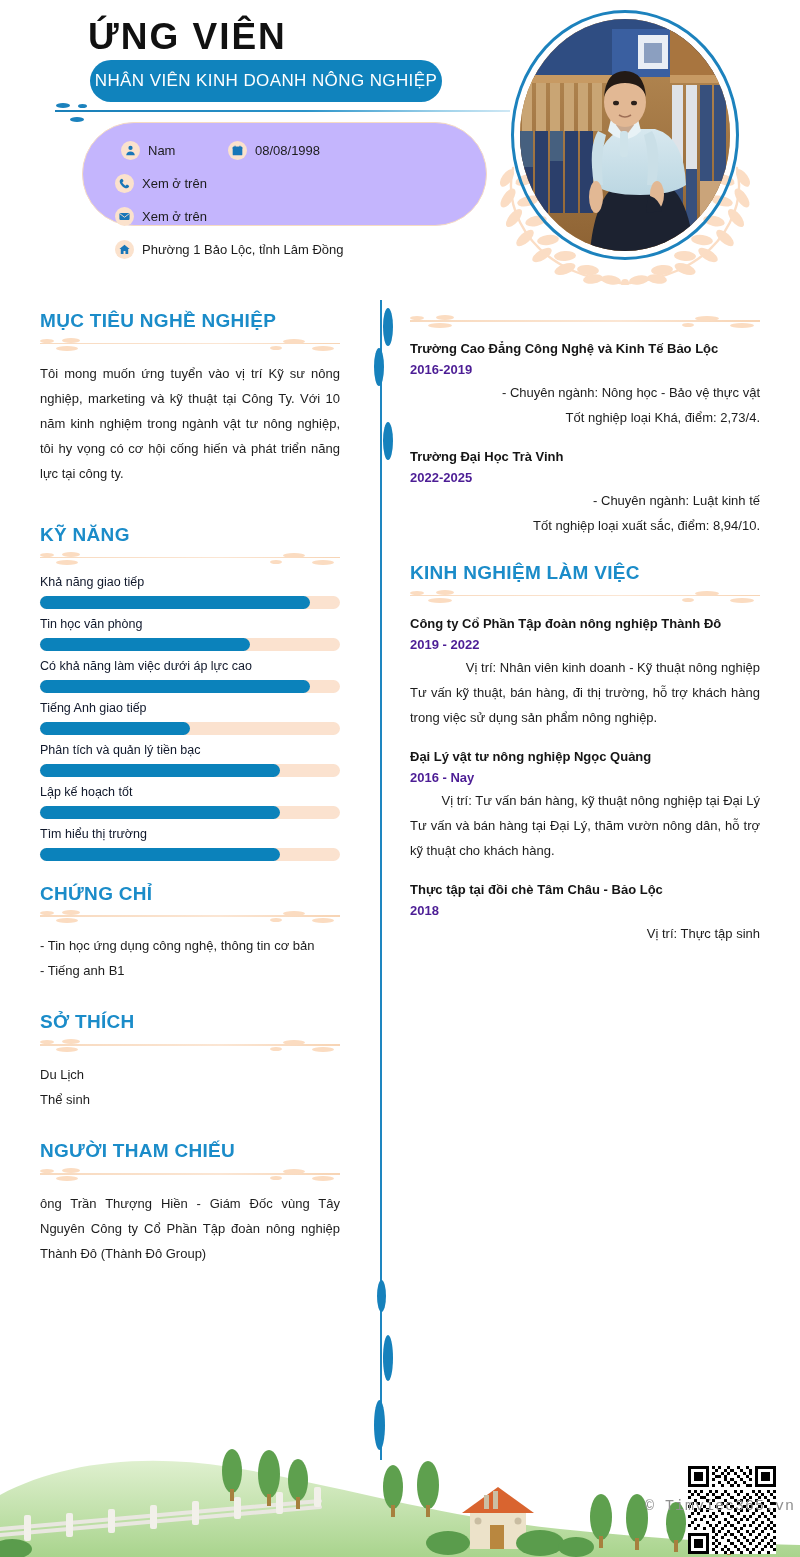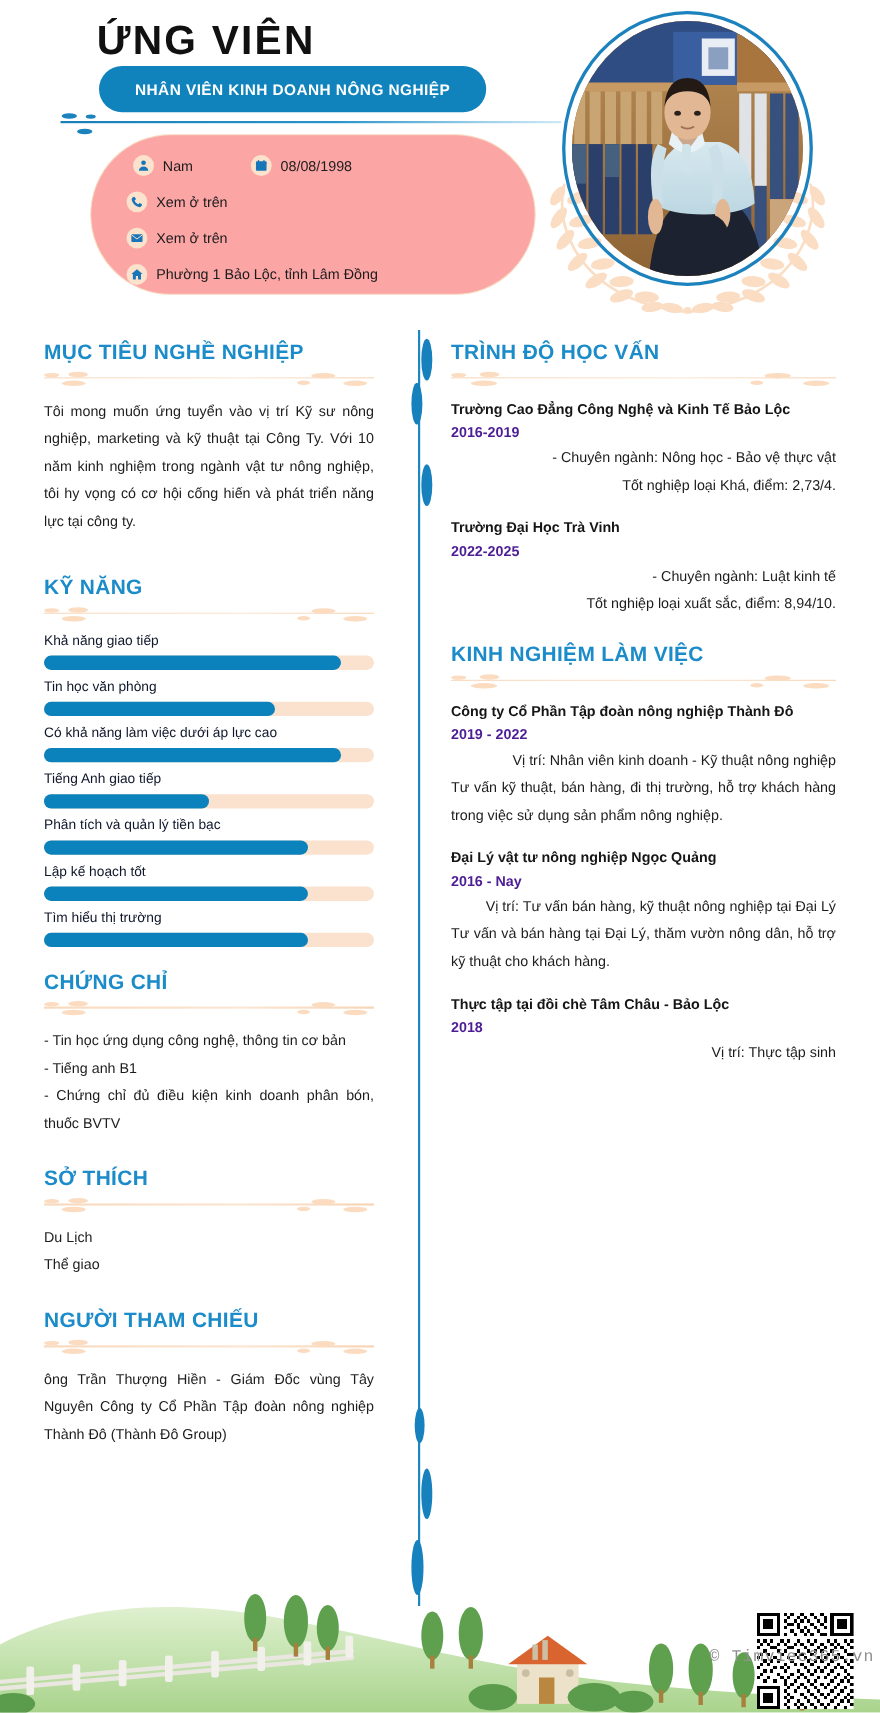--- a/index.html
+++ b/index.html
@@ -23,7 +23,7 @@
     width: 352px; height: 42px; border-radius: 21px;
     background: #1083bd; color: #ffffff;
     display: flex; align-items: center; justify-content: center;
-    font-size: 14px; font-weight: 700; letter-spacing: 0.4px;
+    font-size: 17px; font-weight: 400; letter-spacing: 0.4px;
   }
   .hdr-rule {
     position: absolute; left: 55px; top: 110px; width: 455px; height: 2px;

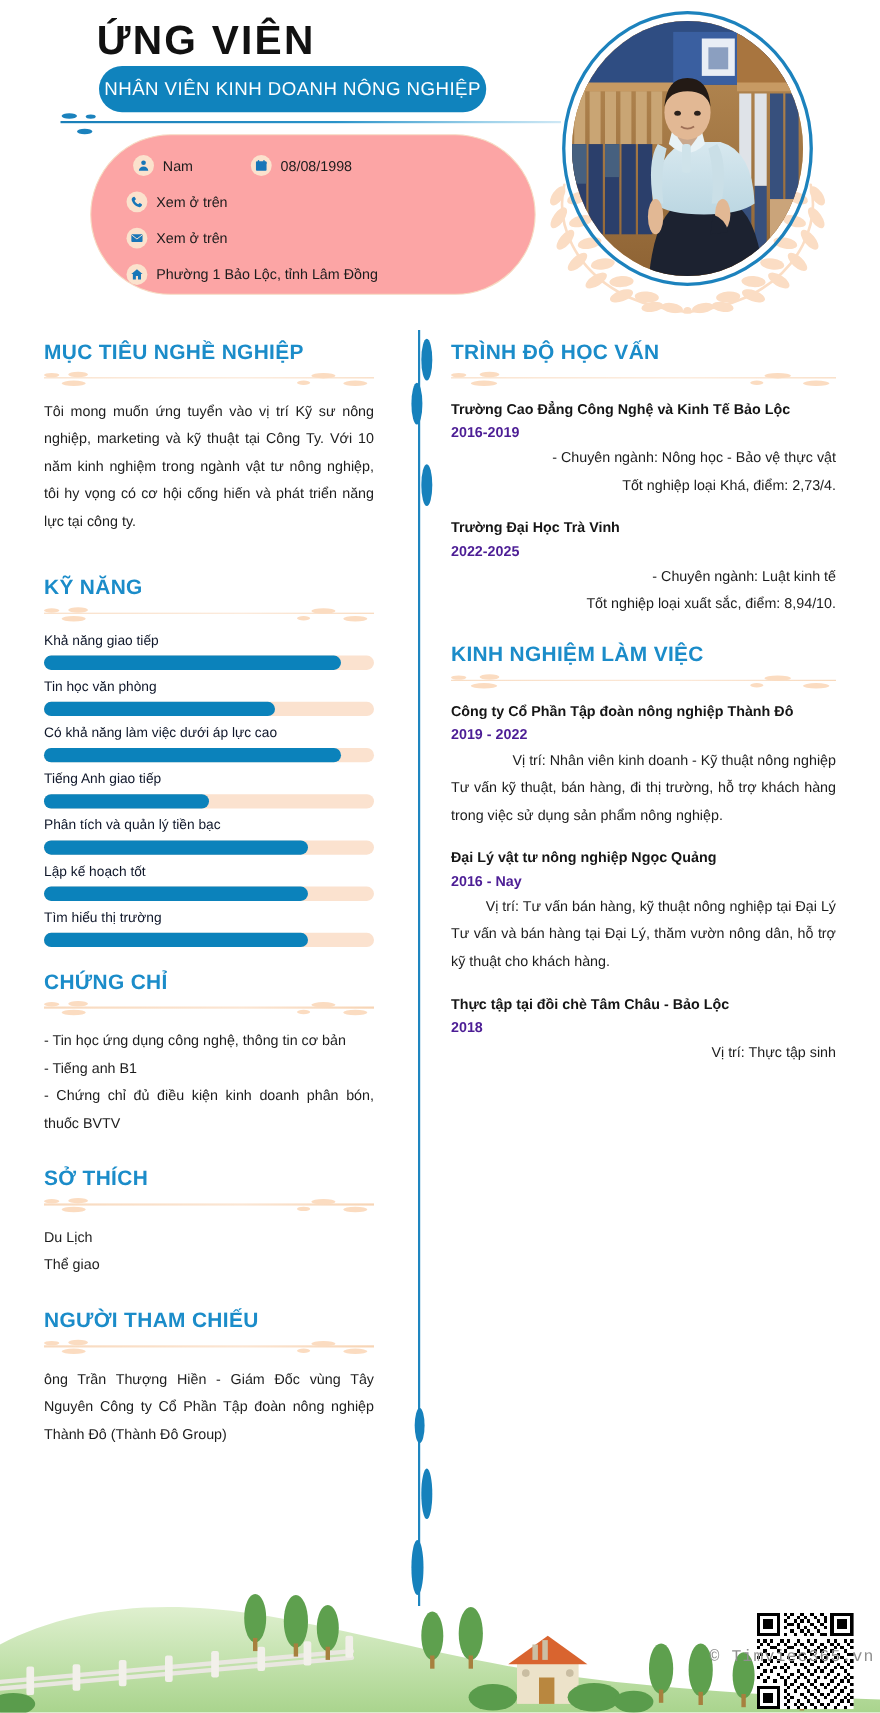--- a/index.html
+++ b/index.html
@@ -36,8 +36,8 @@
 
   .contact-box {
     position: absolute; left: 82px; top: 122px;
-    width: 405px; height: 146px;
-    border: 1.6px solid #f6dbc2; border-radius: 73px; background: #fca5a5;
+    width: 405px; height: 104px;
+    border: 1.6px solid #f6dbc2; border-radius: 73px; background: #c4b5fd;
   }
   .c-row { position: absolute; display: flex; align-items: center; gap: 8px; }
   .c-ico {

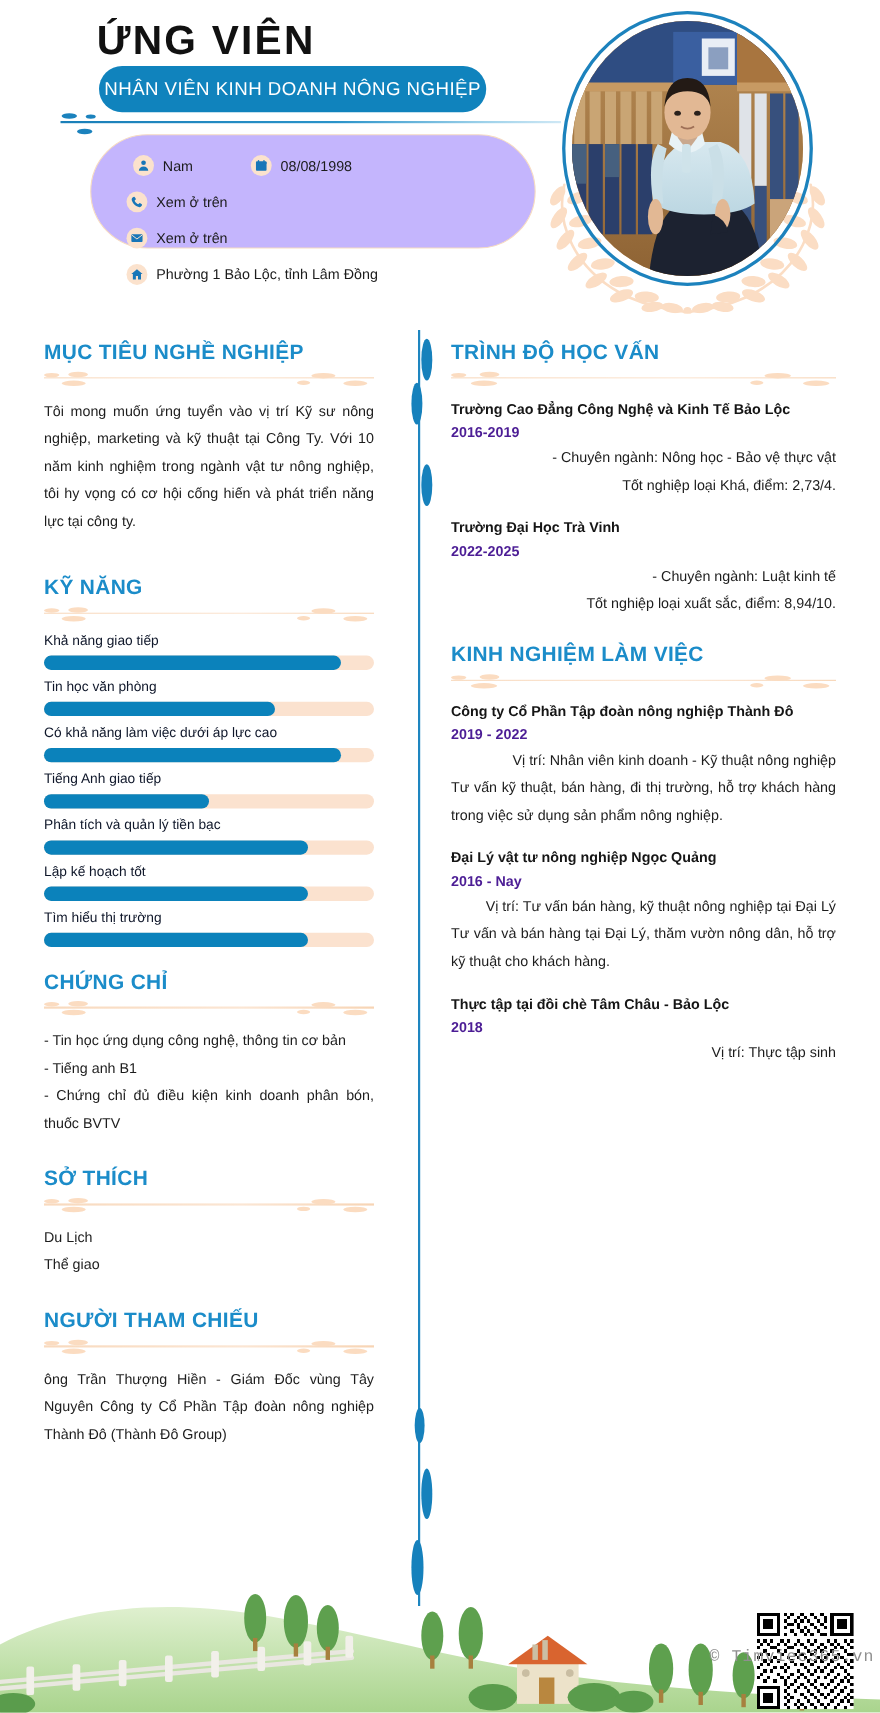--- a/index.html
+++ b/index.html
@@ -428,7 +428,6 @@
   <div class="col-right">
 
     <section>
-      <h2 class="sec">TRÌNH ĐỘ HỌC VẤN</h2>
       <div class="sec-rule">
         <span class="ln"></span>
         <i style="left:0px;  top:2px; width:14px; height:4px;"></i>

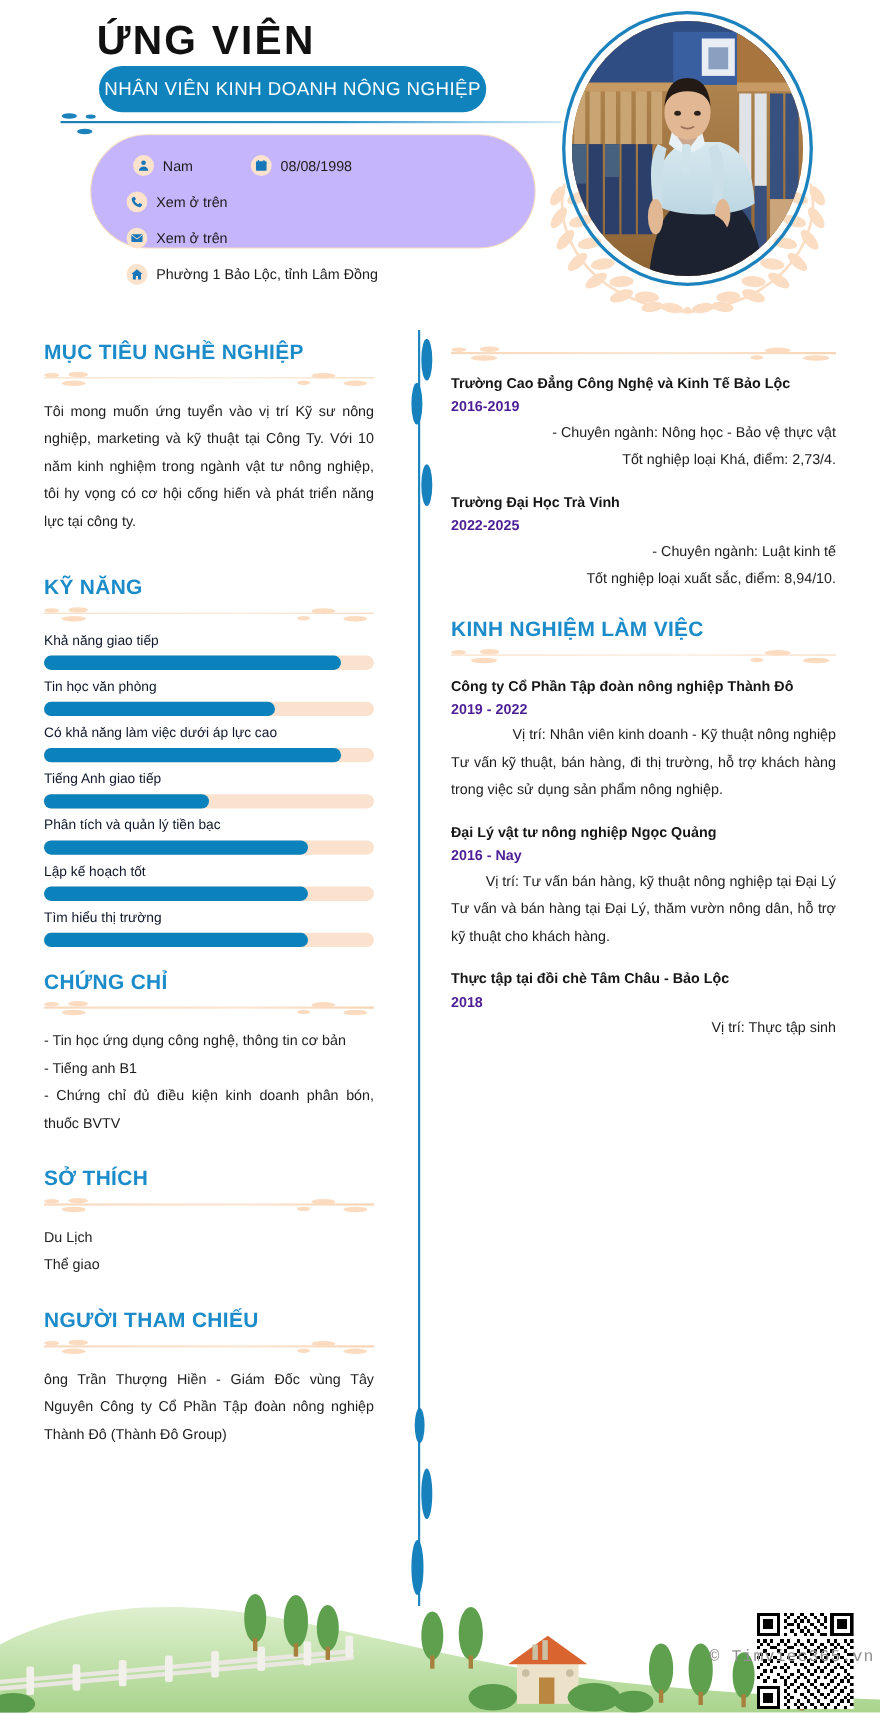--- a/index.html
+++ b/index.html
@@ -389,7 +389,6 @@
       <div id="cert-list">
           <p class="body-txt">- Tin học ứng dụng công nghệ, thông tin cơ bản</p>
           <p class="body-txt">- Tiếng anh B1</p>
-          <p class="body-txt">- Chứng chỉ đủ điều kiện kinh doanh phân bón, thuốc BVTV</p>
         </div>
     </section>
 

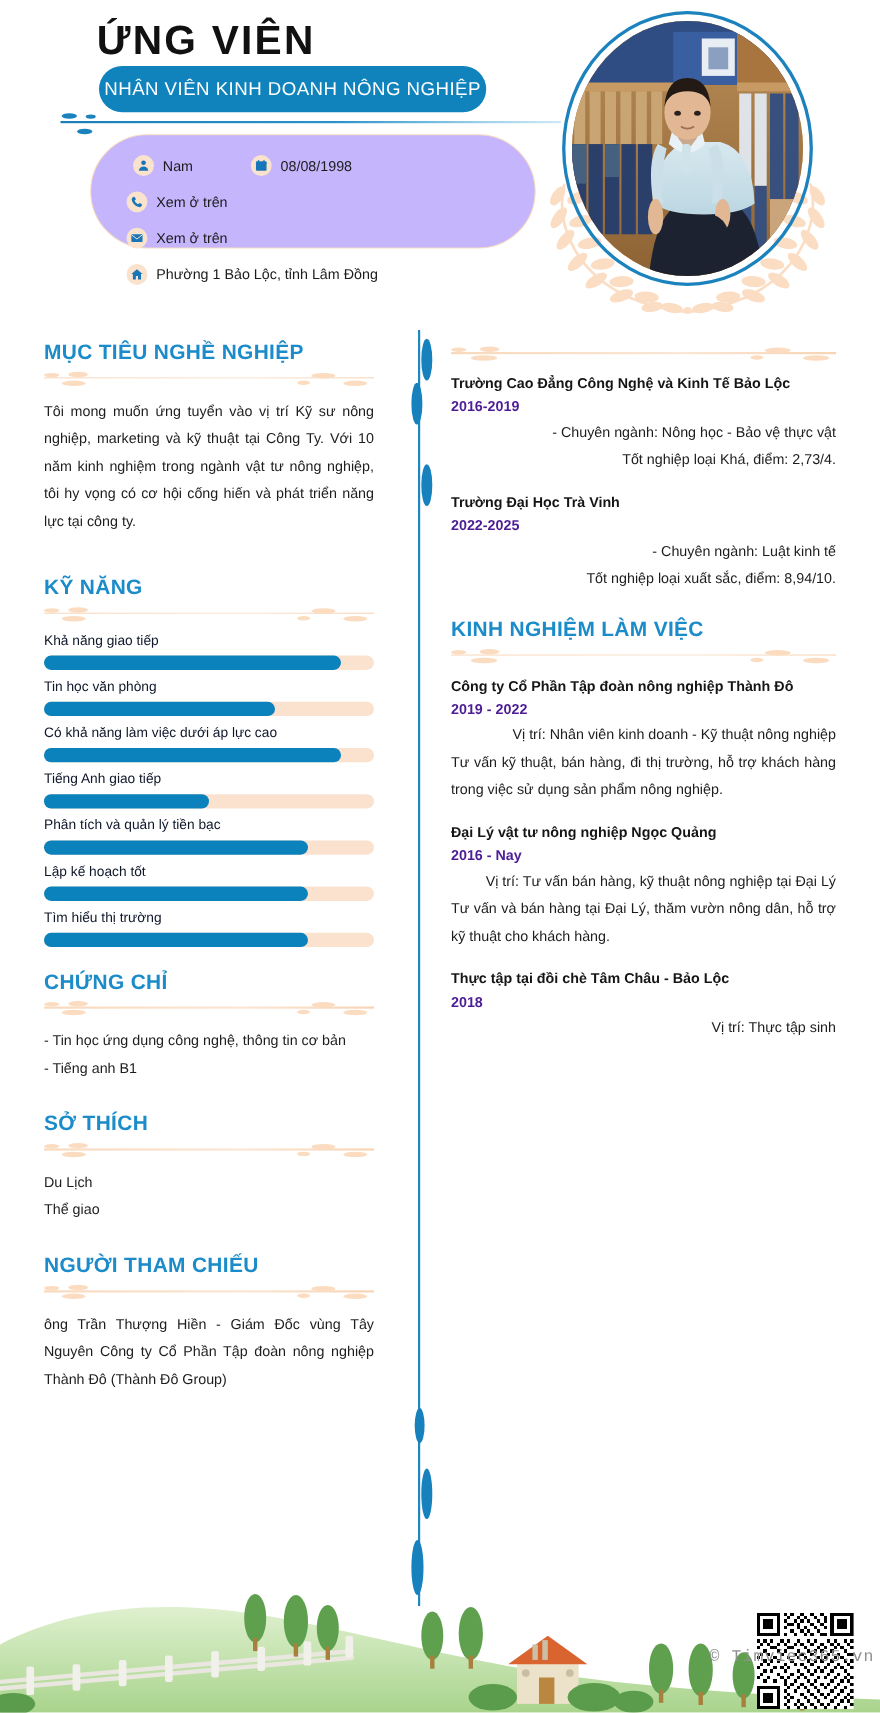--- a/index.html
+++ b/index.html
@@ -405,7 +405,7 @@
       </div>
       <div id="hobby-list">
           <p class="body-txt left">Du Lịch</p>
-          <p class="body-txt left">Thể giao</p>
+          <p class="body-txt left">Thể sinh</p>
         </div>
     </section>
 

